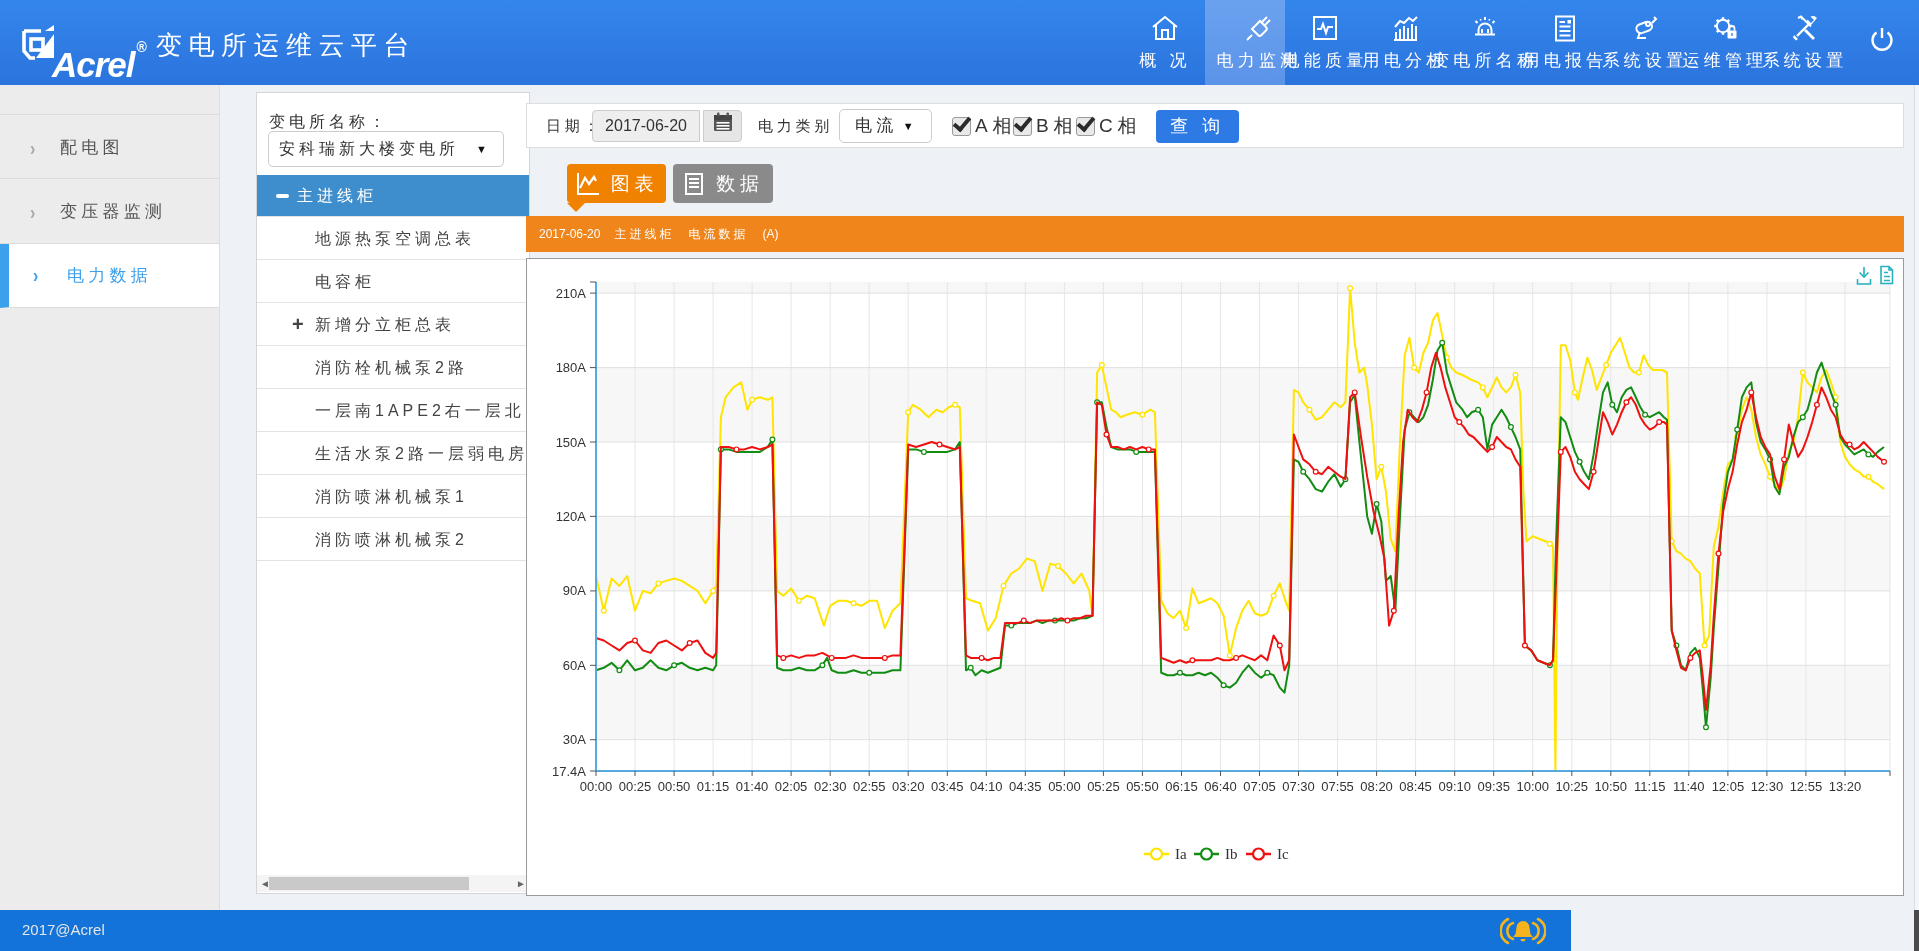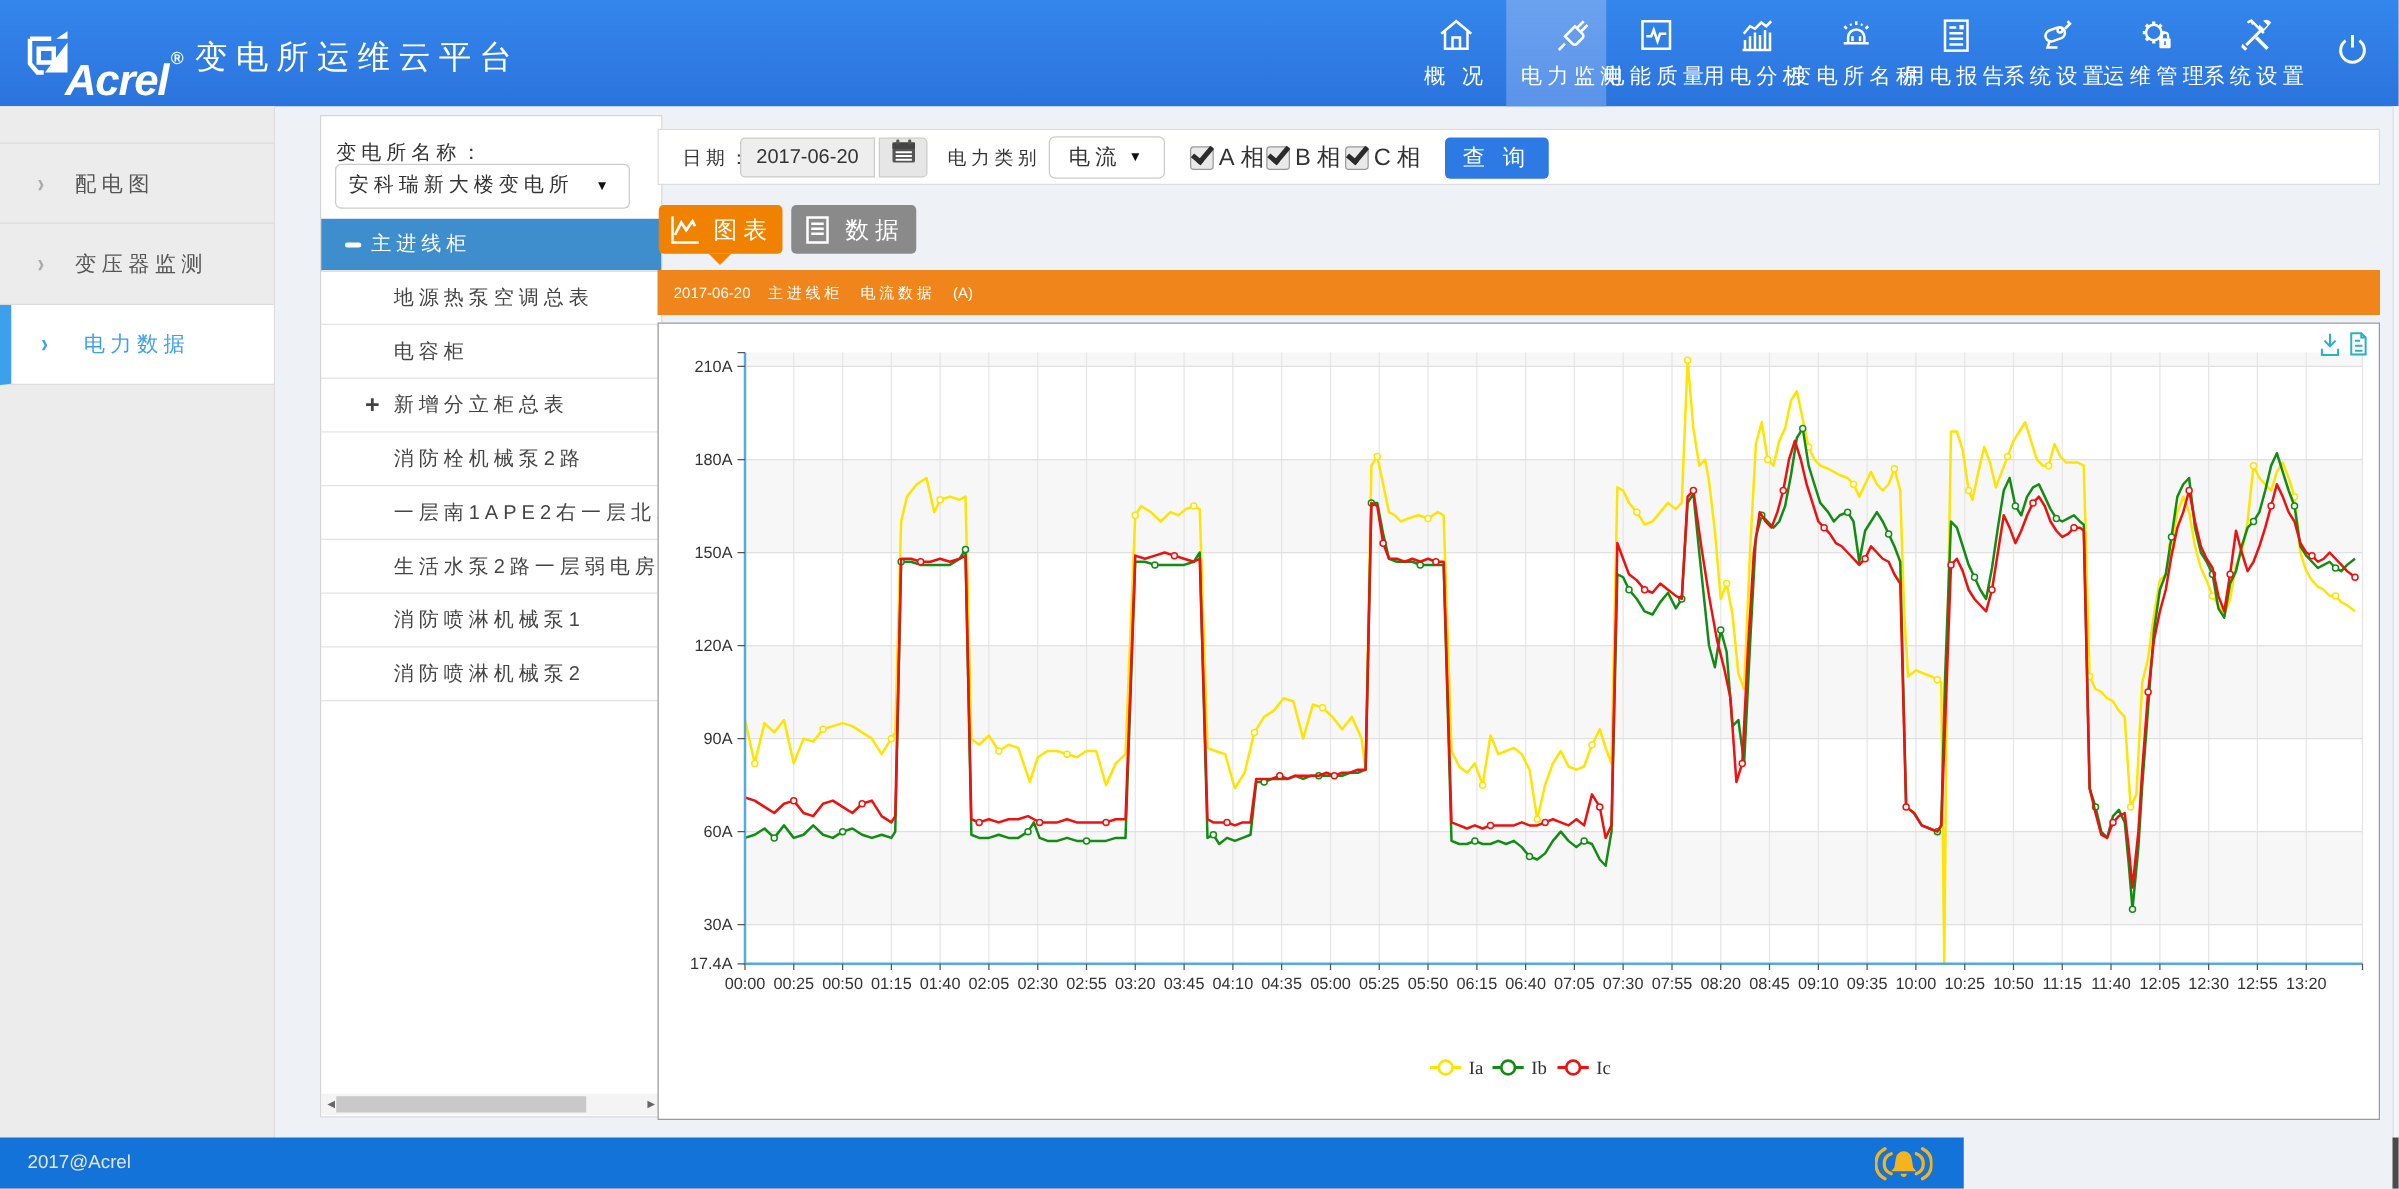--- a/index.html
+++ b/index.html
@@ -67,7 +67,7 @@
 .ckl { font-size:19px; color:#333; margin-left:4px; margin-right:0; }
 #qbtn { position:absolute; left:629px; top:6px; width:83px; height:33px; background:#2e7ae5; border-radius:4px; color:#fff; font-size:18px; text-align:center; line-height:33px; }
 
-.tab { position:absolute; top:164px; height:39px; border-radius:4px; color:#fff; font-size:19px; display:flex; align-items:center; justify-content:center; }
+.tab { position:absolute; top:164px; height:39px; border-radius:4px; color:#fff; font-size:19px; display:flex; align-items:center; justify-content:center;margin-left:40px; }
 #tab1 { left:527px; width:99px; background:#f08200; }
 #tab2 { left:633px; width:100px; background:#8a8a8a; }
 .tab svg { margin-right:10px; }

